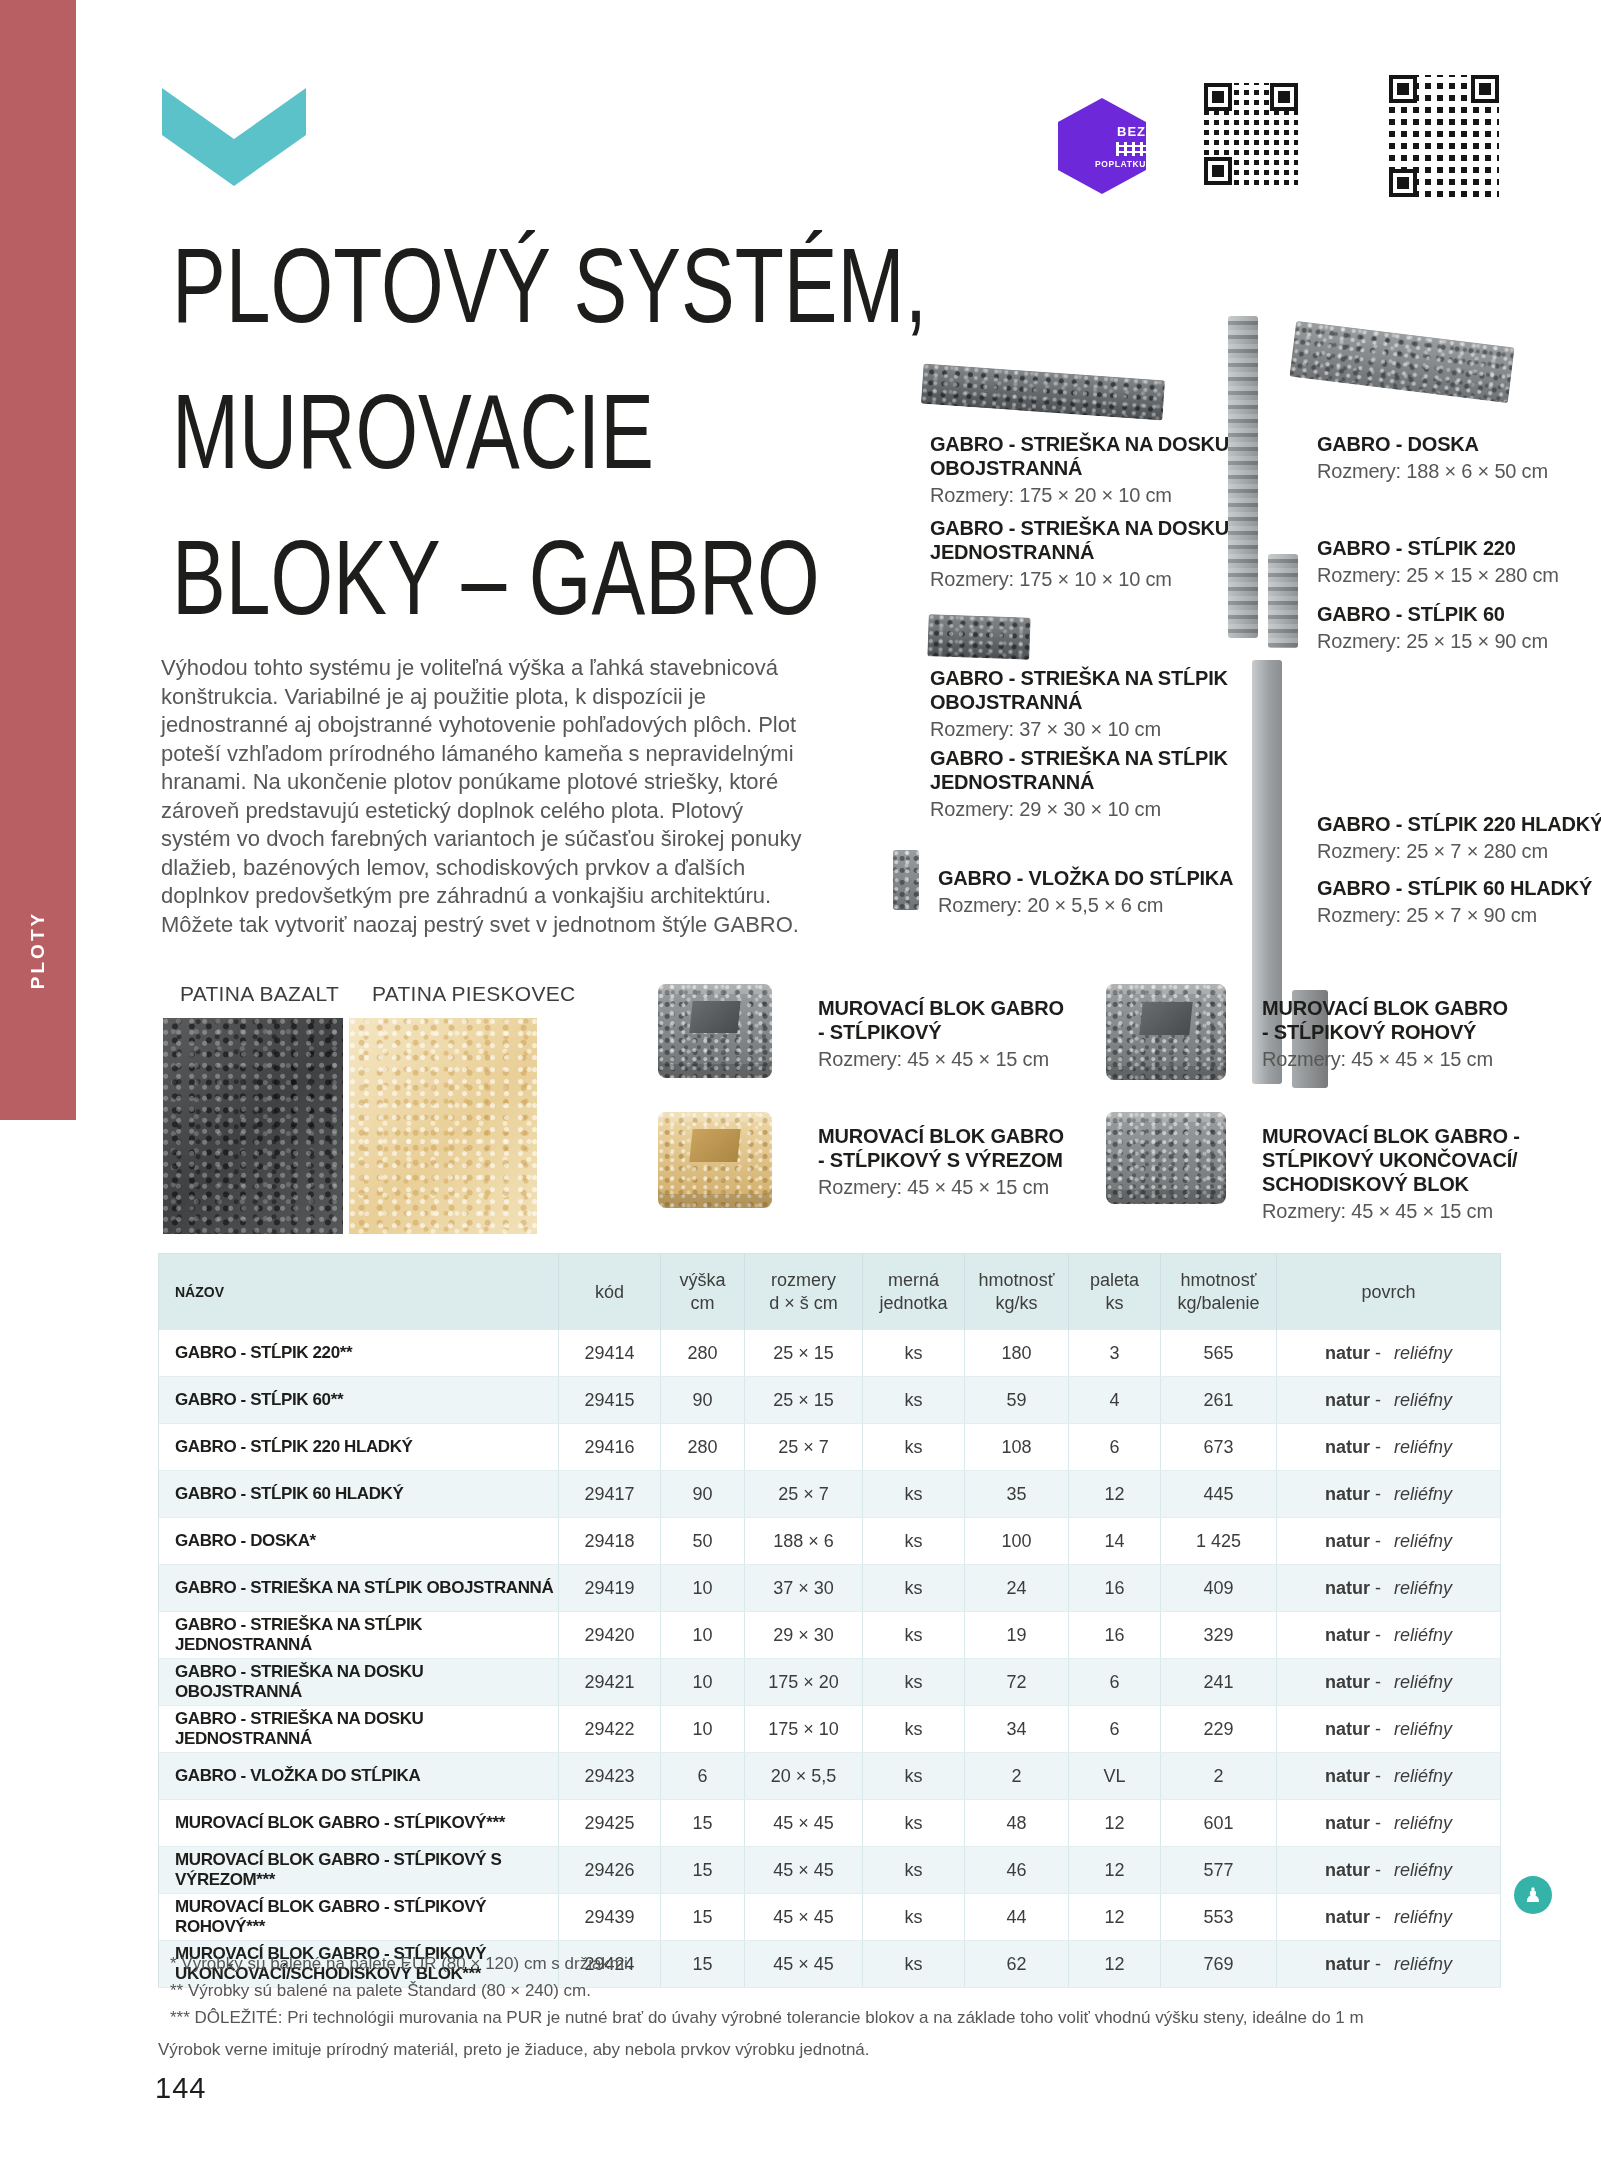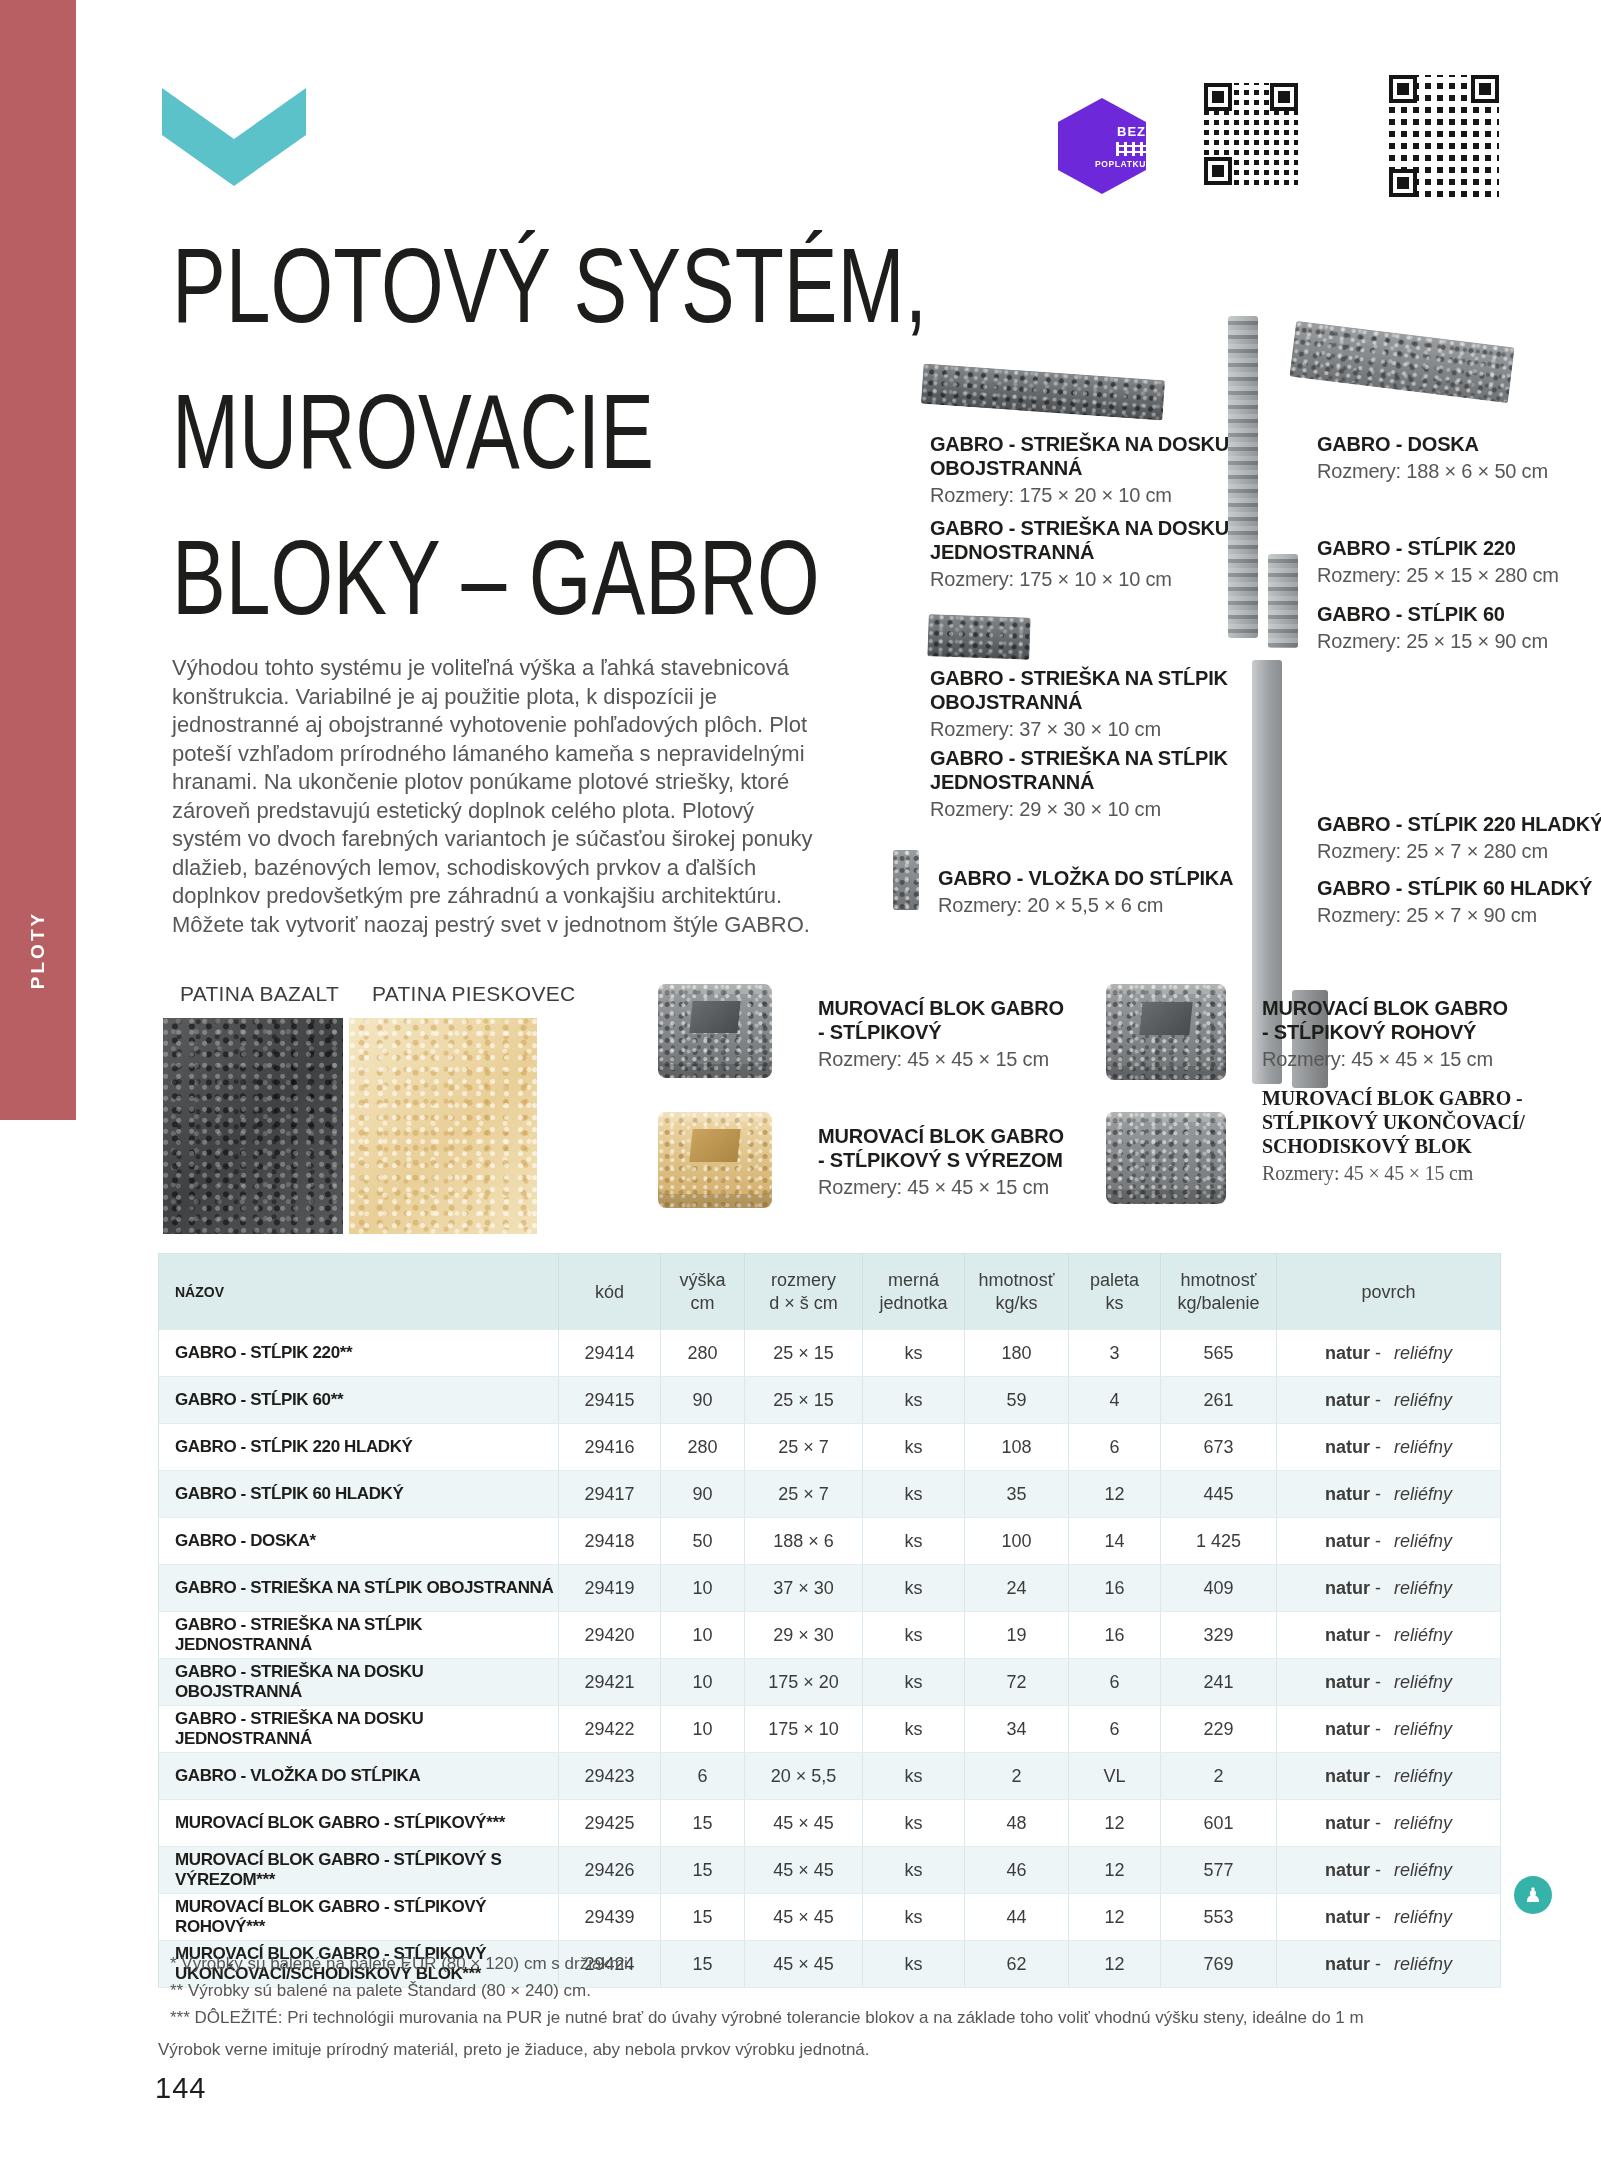--- a/index.html
+++ b/index.html
@@ -46,7 +46,7 @@
   .title span{display:block;}
 
   
-  .intro{position:absolute;left:172px;top:654px;width:648px;margin:0;
+  .intro{position:absolute;left:161px;top:654px;width:648px;margin:0;
         font-size:22px;line-height:28.5px;color:#575756;}
 
   

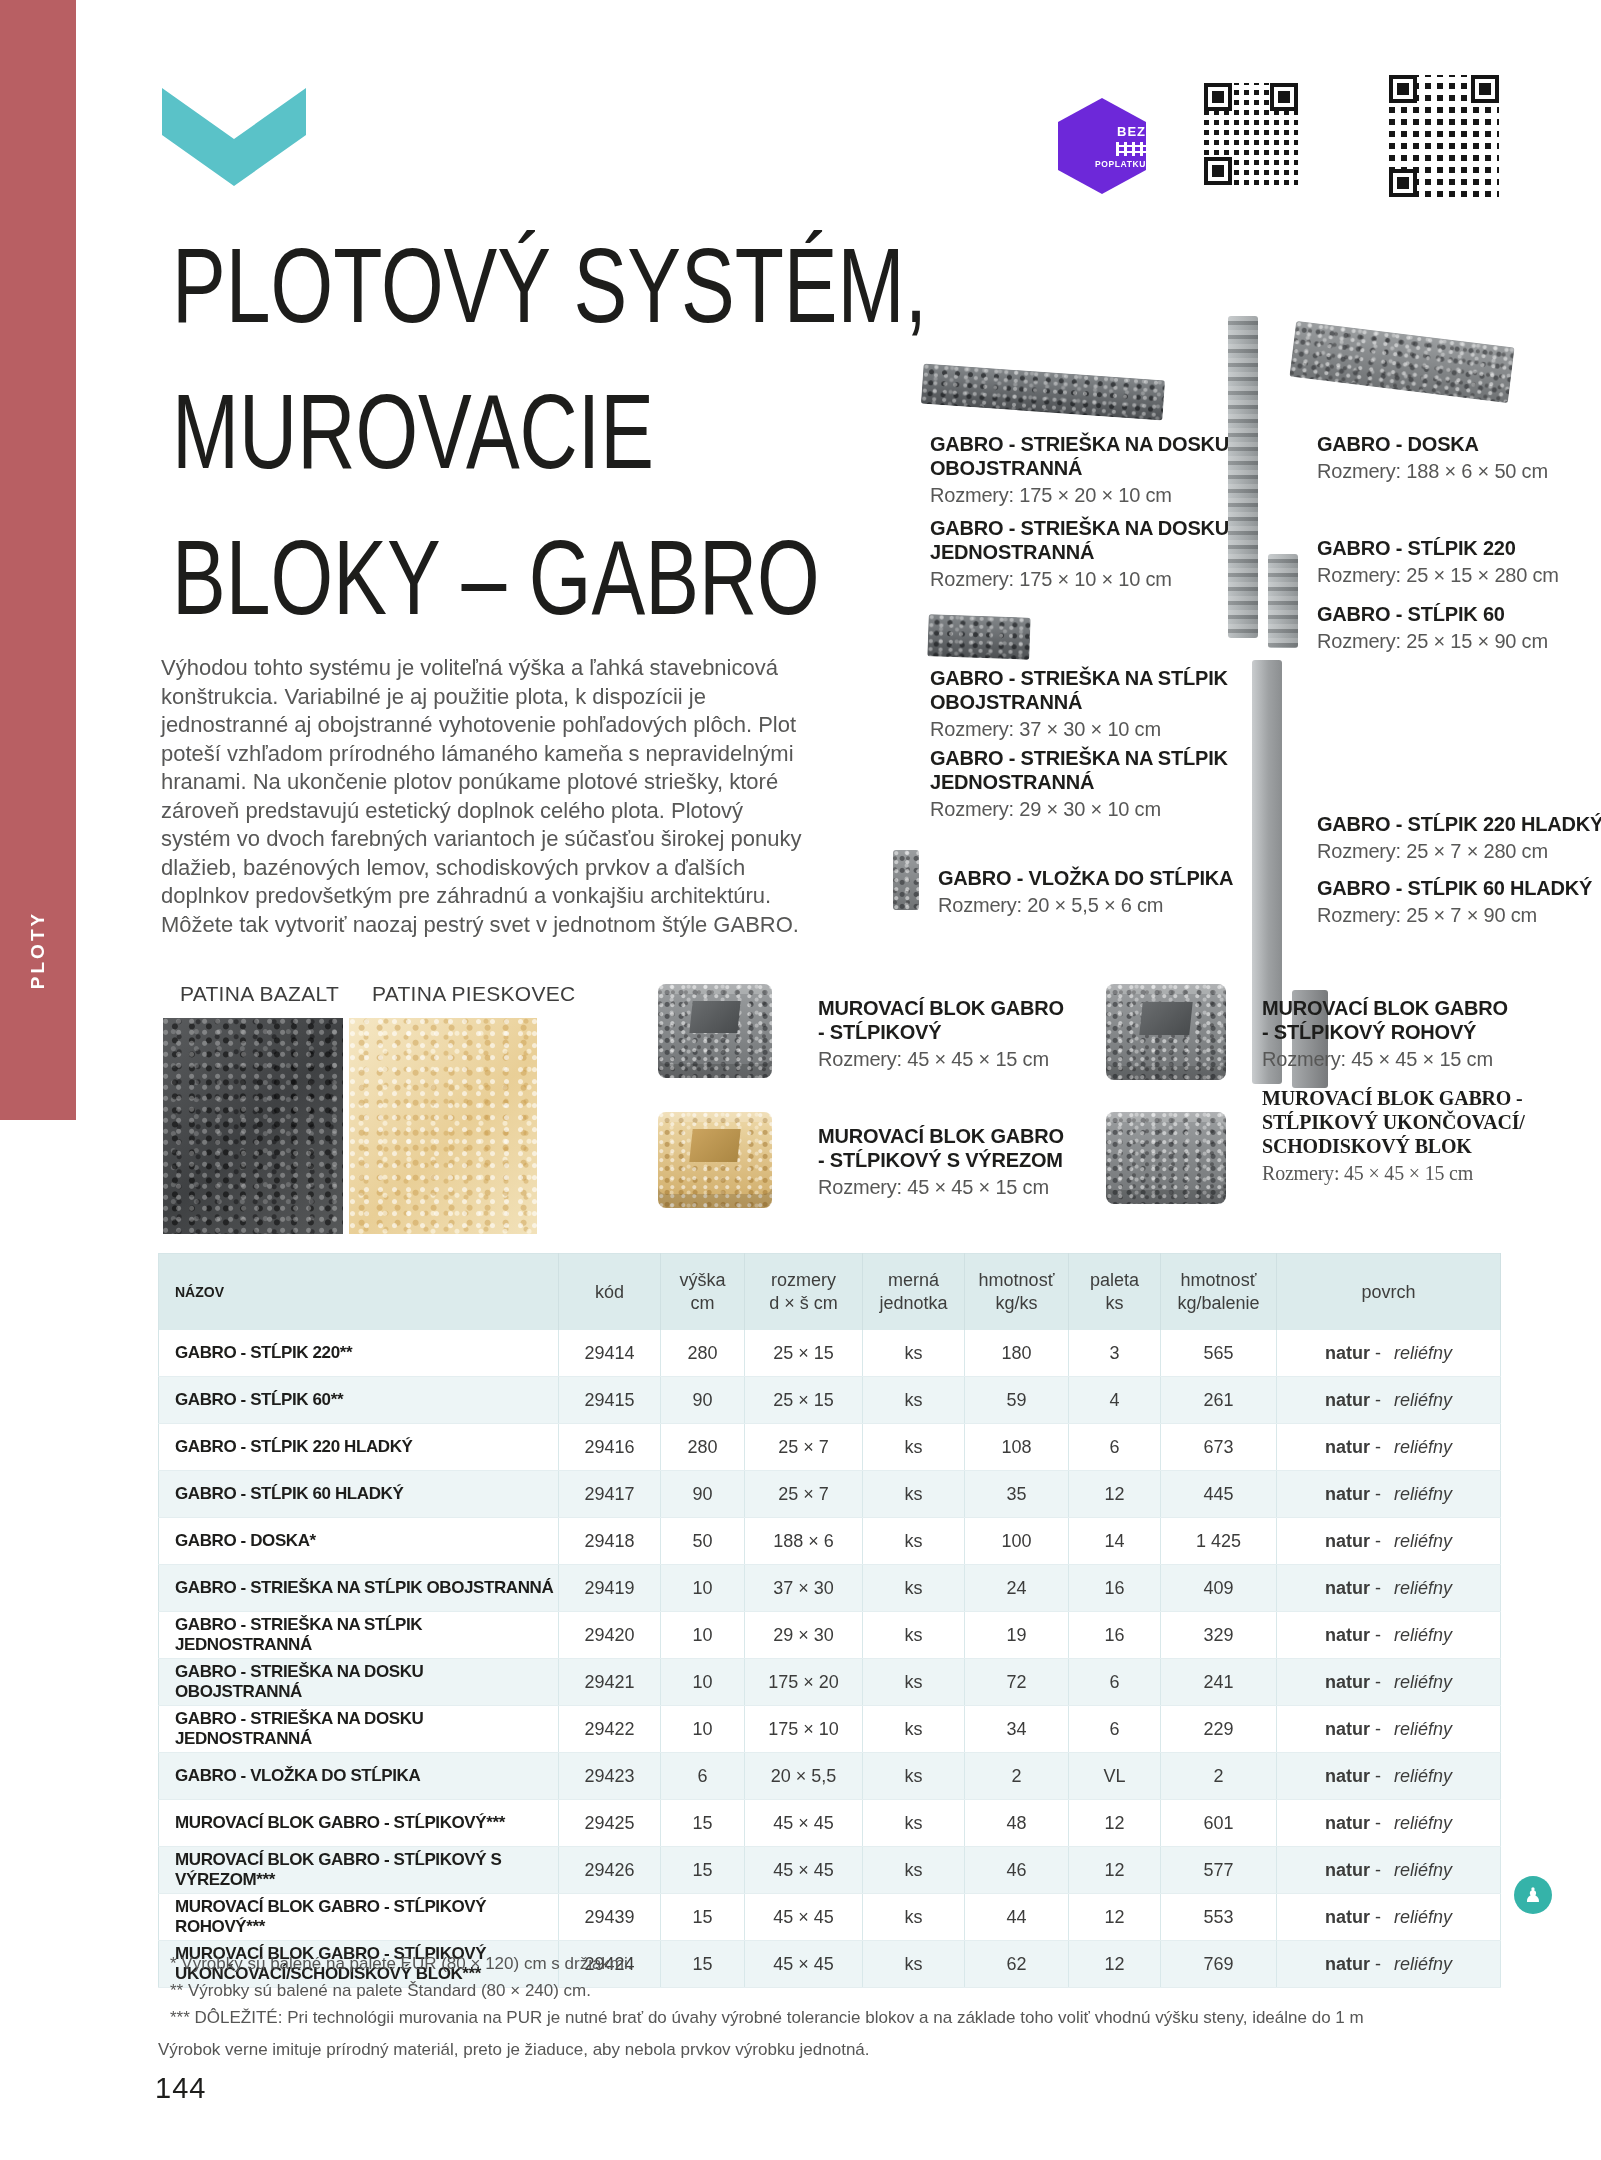--- a/index.html
+++ b/index.html
@@ -125,7 +125,7 @@
   .lab8{left:1317px;top:602px;} .lab9{left:1317px;top:812px;}
   .lab10{left:1317px;top:876px;}
   .blab1{left:818px;top:996px;} .blab2{left:1262px;top:996px;}
-  .blab3{left:818px;top:1124px;} .blab4{left:1262px;top:1086px;font-family:Liberation Serif, serif;}
+  .blab3{left:818px;top:1124px;} .blab4{left:1262px;top:1124px;}
 
   
   .tbl{position:absolute;left:158px;top:1253px;width:1342px;border-collapse:collapse;

